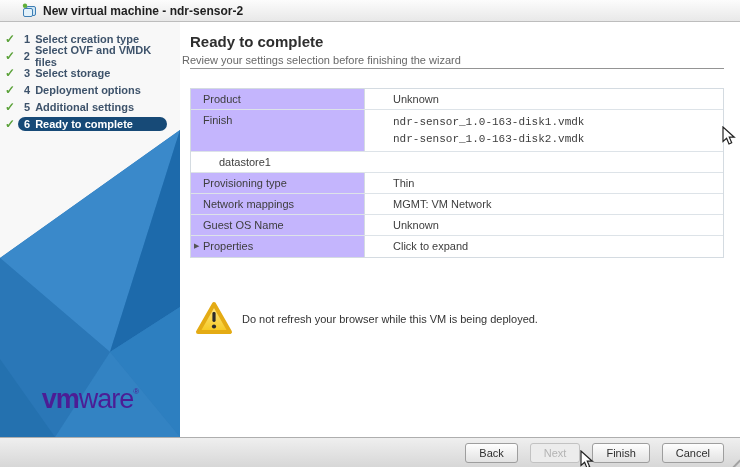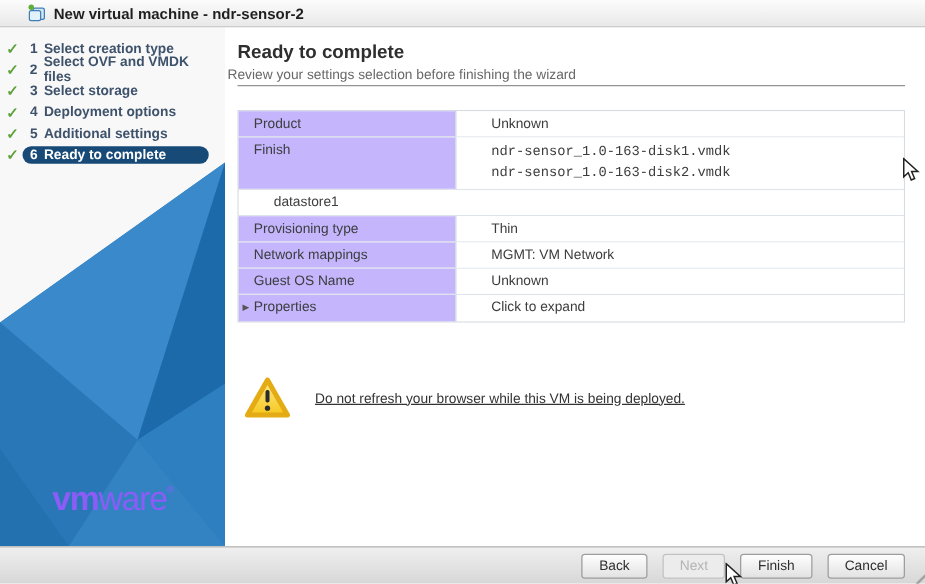--- a/index.html
+++ b/index.html
@@ -47,7 +47,7 @@
   .expand-arrow { position:absolute; left:3px; top:6px; font-size:7px; color:#555; }
 
   .warning { position:absolute; left:14px; top:278px; display:flex; align-items:center; }
-  .warning-text { font-size:11px; color:#333; margin-left:18px;text-decoration:underline; }
+  .warning-text { font-size:11px; color:#333; margin-left:8px; }
 
   
   .footer { position:absolute; left:0; bottom:0; width:740px; height:30px;

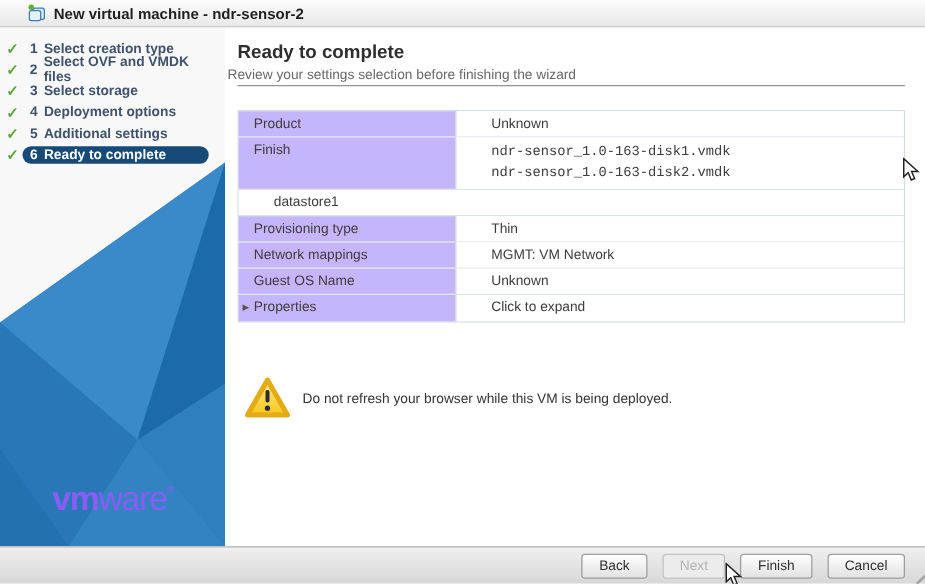--- a/index.html
+++ b/index.html
@@ -25,7 +25,7 @@
   .step.active .step-pill { background:#174a77; color:#fff; flex:1; margin-right:13px; }
   .wedge { position:absolute; left:0; bottom:0; width:180px; height:310px; }
   .logo { position:absolute; left:0; bottom:22px; width:180px; text-align:center;
-    color:#8b5cf6; font-size:27px; letter-spacing:-1px; }
+    color:#4c1d95; font-size:27px; letter-spacing:-1px; }
   .logo .vm { font-weight:bold; }
   .logo .ware { font-weight:normal; }
   .logo .reg { font-size:8px; vertical-align:top; position:relative; top:3px; }

